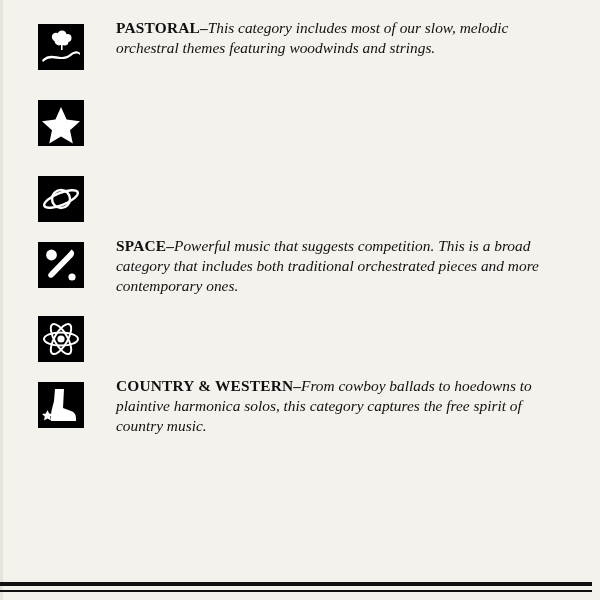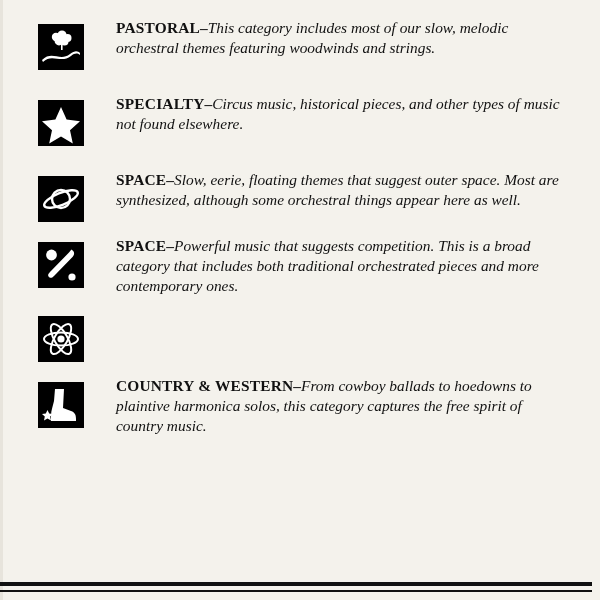--- a/index.html
+++ b/index.html
@@ -133,9 +133,6 @@
           <path d="M23 7 L28.6 19.6 L42 21.2 L32 30.2 L34.8 43.4 L23 36.6 L11.2 43.4 L14 30.2 L4 21.2 L17.4 19.6 Z" fill="#fff"></path>
         </svg>
       </div>
-      <div class="entry-text">
-        <span class="entry-title">SPECIALTY</span><span class="dash">–</span><span>Circus music, historical pieces, and other types of music not found elsewhere.</span>
-      </div>
     </div>
 
     <div class="entry e2">

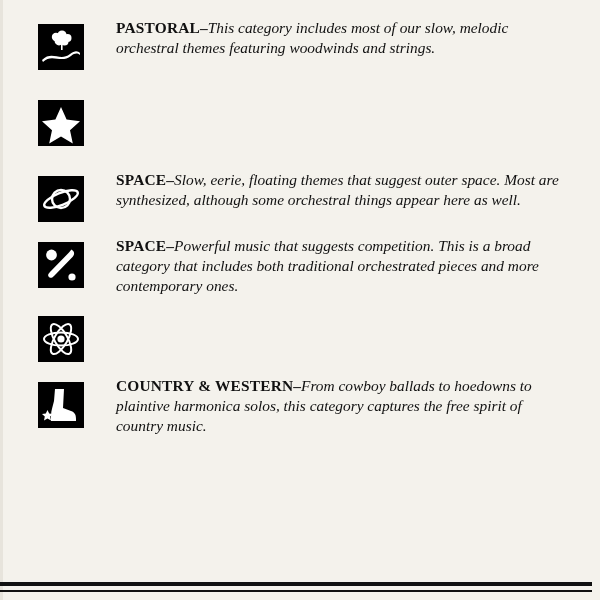--- a/index.html
+++ b/index.html
@@ -143,9 +143,6 @@
           <ellipse cx="23" cy="23" rx="18" ry="6" fill="none" stroke="#fff" stroke-width="2.4" transform="rotate(-22 23 23)"></ellipse>
         </svg>
       </div>
-      <div class="entry-text">
-        <span class="entry-title">SPACE</span><span class="dash">–</span><span>Slow, eerie, floating themes that suggest outer space. Most are synthesized, although some orchestral things appear here as well.</span>
-      </div>
     </div>
 
     <div class="entry e3">

